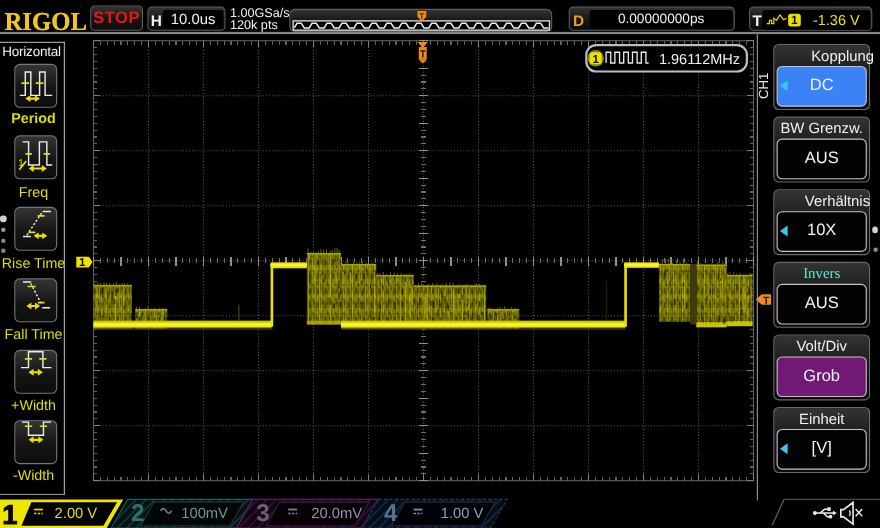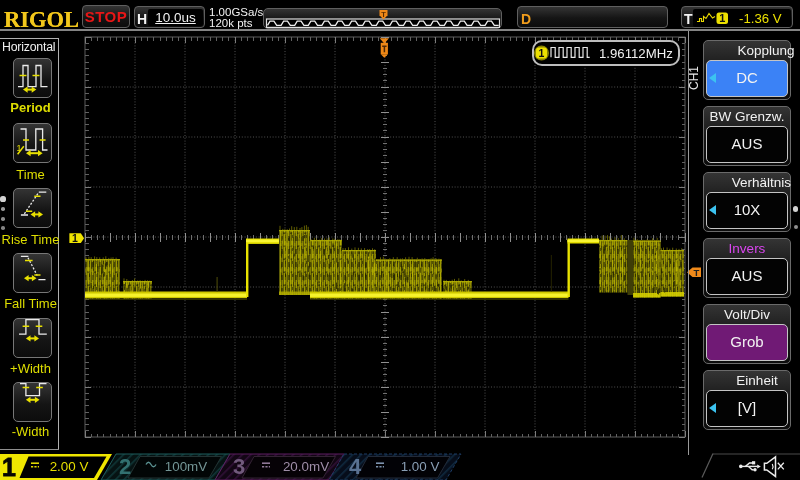--- a/index.html
+++ b/index.html
@@ -5,7 +5,7 @@
 body{width:800px;height:480px;position:relative;overflow:hidden;font-family:"Liberation Sans",sans-serif;}
 .abs{position:absolute;}
 .box{position:absolute;border-radius:4px;background:linear-gradient(#343434,#151515 55%,#0c0c0c);border:1px solid #5f5f5f;box-sizing:border-box;}
-.ibox{position:absolute;background:#000;border-radius:2px;text-decoration:underline;}
+.ibox{position:absolute;background:#000;border-radius:2px;}
 .wtxt{color:#f2f2f2;}
 </style></head>
 <body>

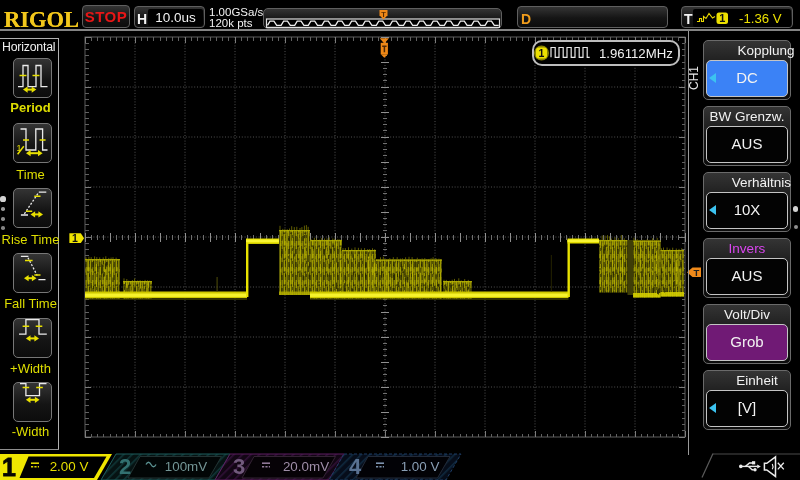--- a/index.html
+++ b/index.html
@@ -28,6 +28,7 @@
 </svg>
 <div class="box" style="left:517px;top:6px;width:151px;height:22px;"></div>
 <div class="abs" style="left:521px;top:11px;font-weight:bold;font-size:14px;color:#f09c1c;">D</div>
+<div class="ibox wtxt" style="left:536px;top:9px;width:130px;height:17px;text-align:center;line-height:17px;font-size:12.4px;">0.00000000ps</div>
 <div class="box" style="left:681px;top:6px;width:112px;height:22px;"></div>
 <div class="abs wtxt" style="left:684px;top:11px;font-weight:bold;font-size:14px;">T</div>
 <div class="ibox" style="left:693px;top:8.5px;width:98px;height:18px;"></div>

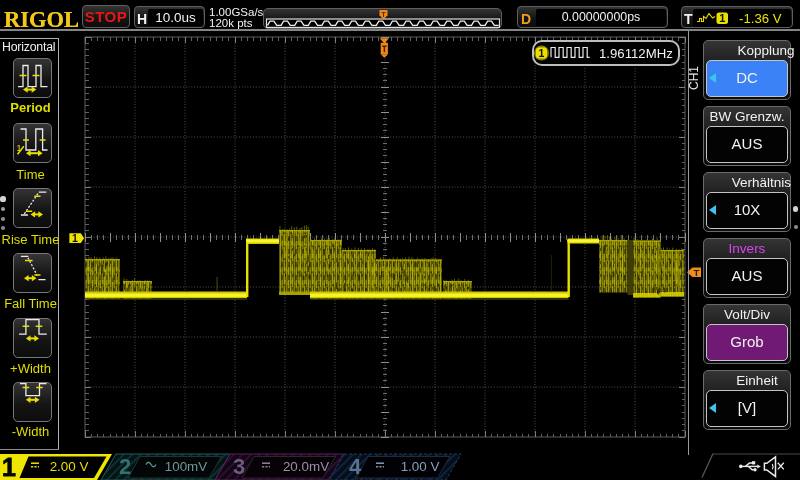--- a/index.html
+++ b/index.html
@@ -214,7 +214,7 @@
           <path d="M28.6,29.2 l-4.6,-3.1 v6.2 z" fill="#e8e000"></path>
         </svg>
       </div>
-<div class="abs" style="left:0;top:166.5px;width:61px;text-align:center;color:#dede00;font-size:13px;">Time</div>
+<div class="abs" style="left:0;top:166.5px;width:61px;text-align:center;color:#dede00;font-size:13px;">Freq</div>
 <div class="box" style="left:13px;top:188px;width:39px;height:40px;border-radius:5px;border-color:#777;">
         <svg width="37" height="38" viewBox="0 0 37 38" style="position:absolute;left:0;top:0;">
           <path d="M6.9,26 H14 M24.8,3.2 H32.3" stroke="#ebebeb" stroke-width="1.3" fill="none"></path>

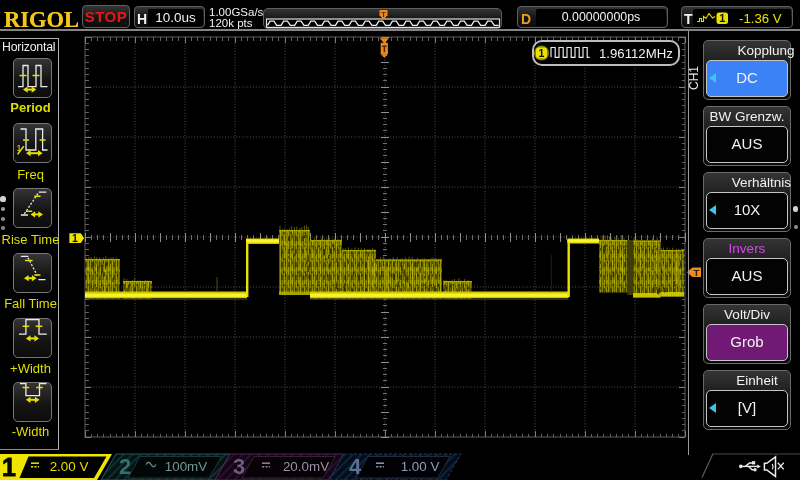--- a/index.html
+++ b/index.html
@@ -278,7 +278,7 @@
 <div class="abs" style="left:706px;top:192px;width:82px;height:37px;background:#030303;border:1.2px solid #c4c4c4;border-radius:5px;box-sizing:border-box;color:#f2f2f2;font-size:15px;text-align:center;line-height:34px;">10X</div>
 <div class="abs" style="left:709px;top:205px;width:0;height:0;border-right:7px solid #3cc3f0;border-top:5.5px solid transparent;border-bottom:5.5px solid transparent;"></div>
 <div class="box" style="left:703px;top:238px;width:88px;height:60px;border-radius:5px;border-color:#6a6a6a;"></div>
-<div class="abs" style="left:703px;top:241px;width:88px;text-align:center;color:#d946ef;font-size:13.5px;">Invers</div>
+<div class="abs" style="left:703px;top:241px;width:88px;text-align:center;color:#5eead4;font-size:13.5px;font-family:Liberation Serif, serif;">Invers</div>
 <div class="abs" style="left:706px;top:258px;width:82px;height:37px;background:#030303;border:1.2px solid #c4c4c4;border-radius:5px;box-sizing:border-box;color:#f2f2f2;font-size:15px;text-align:center;line-height:34px;">AUS</div>
 <div class="box" style="left:703px;top:304px;width:88px;height:60px;border-radius:5px;border-color:#6a6a6a;"></div>
 <div class="abs" style="left:703px;top:307px;width:88px;text-align:center;color:#f2f2f2;font-size:13.5px;">Volt/Div</div>

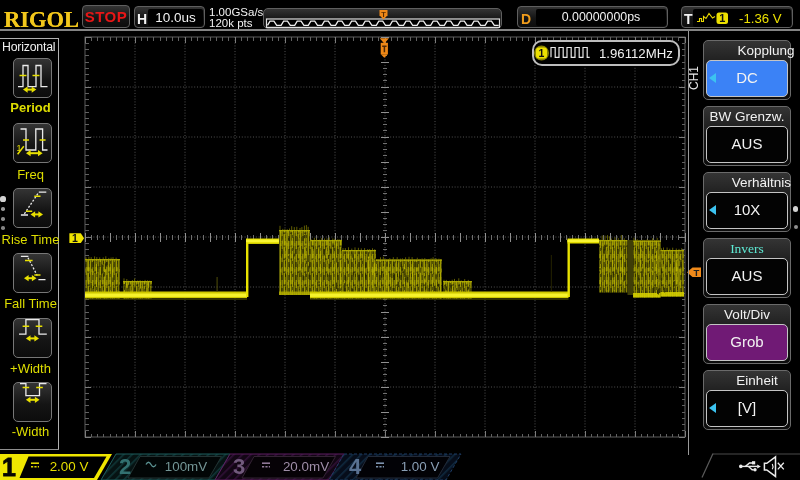--- a/index.html
+++ b/index.html
@@ -284,7 +284,7 @@
 <div class="abs" style="left:703px;top:307px;width:88px;text-align:center;color:#f2f2f2;font-size:13.5px;">Volt/Div</div>
 <div class="abs" style="left:706px;top:324px;width:82px;height:37px;background:#701a75;border:1.2px solid #c4c4c4;border-radius:5px;box-sizing:border-box;color:#f2f2f2;font-size:15px;text-align:center;line-height:34px;">Grob</div>
 <div class="box" style="left:703px;top:370px;width:88px;height:60px;border-radius:5px;border-color:#6a6a6a;"></div>
-<div class="abs" style="left:703px;top:373px;width:88px;text-align:center;color:#f2f2f2;font-size:13.5px;margin-left:10px;">Einheit</div>
+<div class="abs" style="left:703px;top:373px;width:88px;text-align:center;color:#f2f2f2;font-size:13.5px;">Einheit</div>
 <div class="abs" style="left:706px;top:390px;width:82px;height:37px;background:#030303;border:1.2px solid #c4c4c4;border-radius:5px;box-sizing:border-box;color:#f2f2f2;font-size:15px;text-align:center;line-height:34px;">[V]</div>
 <div class="abs" style="left:709px;top:403px;width:0;height:0;border-right:7px solid #3cc3f0;border-top:5.5px solid transparent;border-bottom:5.5px solid transparent;"></div>
 <div class="abs" style="left:792.9px;top:206.4px;width:5.2px;height:5.2px;border-radius:50%;background:#d2d2d2;"></div>

